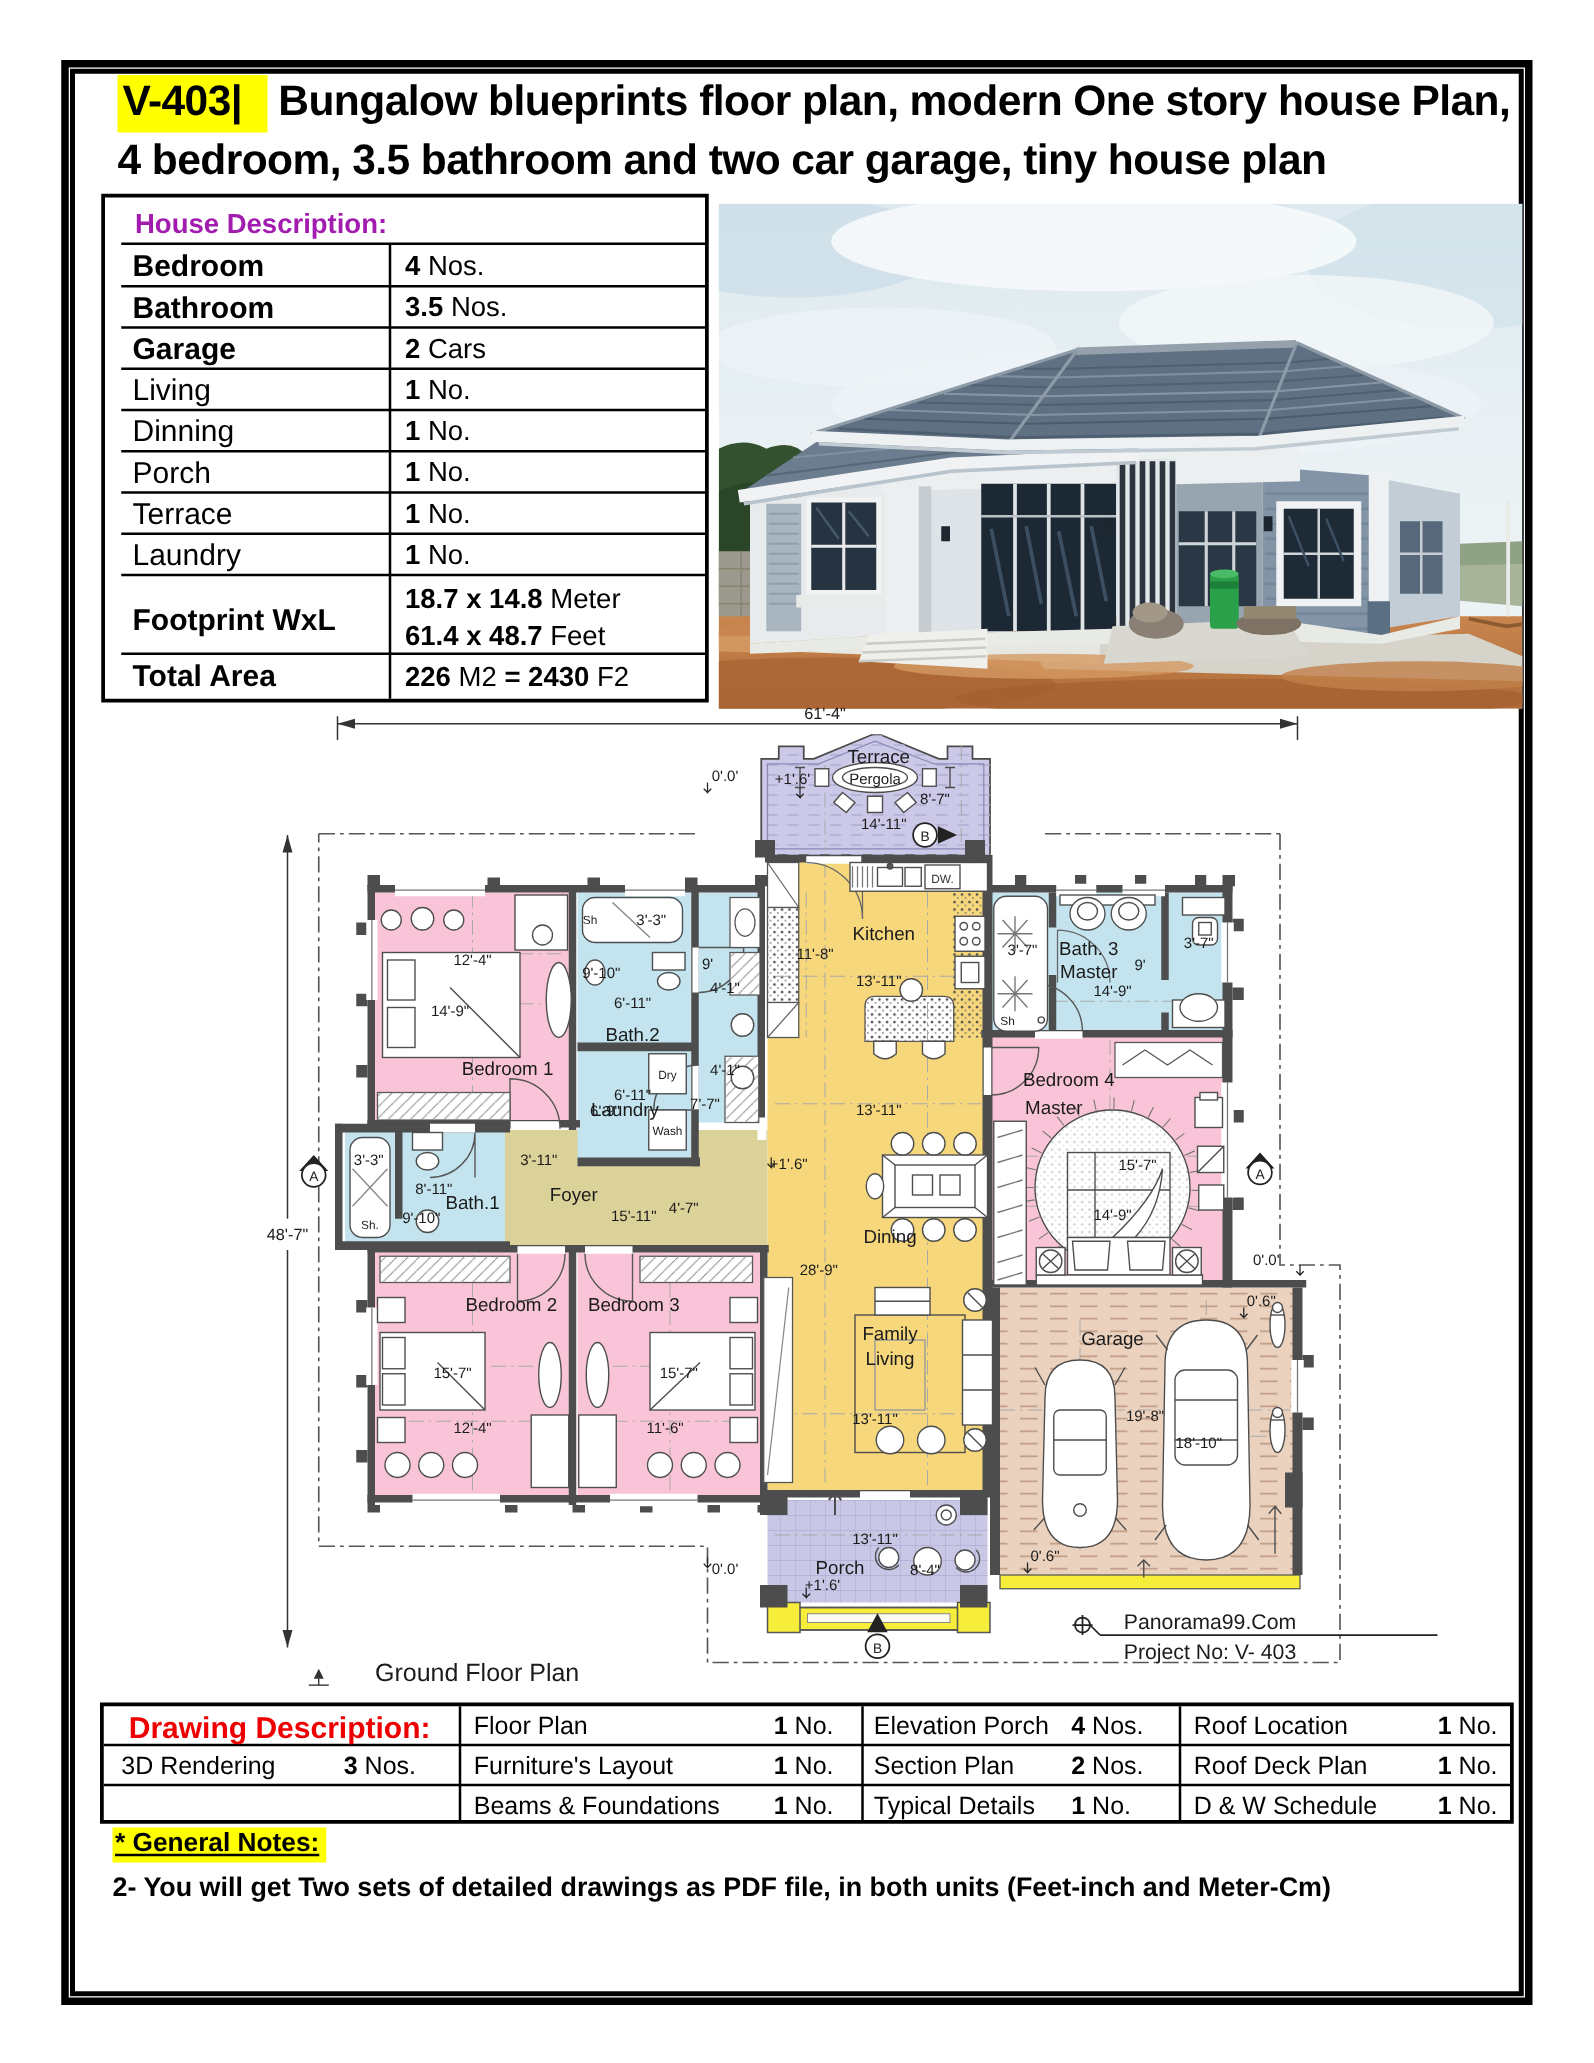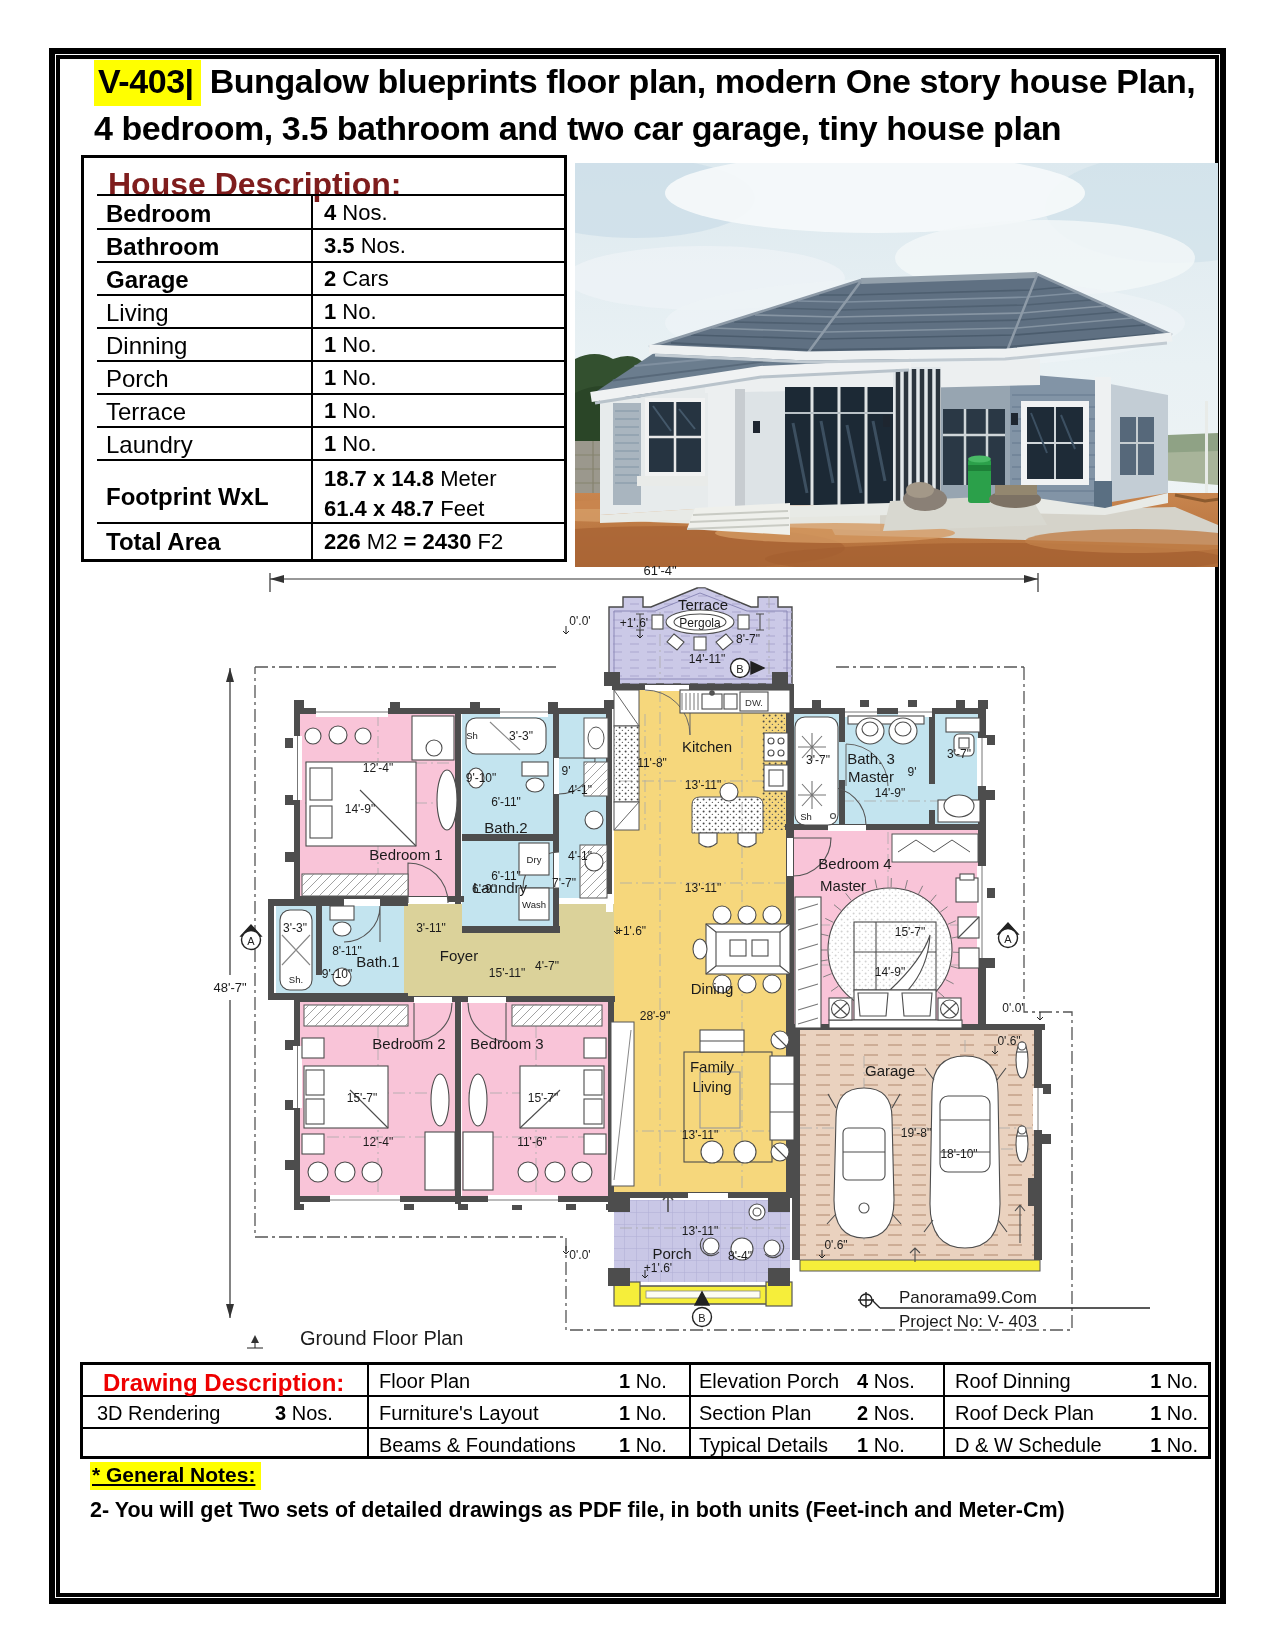--- a/index.html
+++ b/index.html
@@ -9,7 +9,7 @@
 .frame-in{position:absolute;left:1px;top:1px;right:1px;bottom:1px;border:4px solid #000;}
 .title{position:absolute;left:94px;top:58px;font-size:34px;font-weight:bold;
   line-height:47px;color:#000;letter-spacing:-0.45px;white-space:nowrap;}
-.hl{background:#ffff00;padding:2px 7px 6px 4px;}
+.hl{background:#ffff00;padding:2px 20px 6px 4px;}
 
 .desc{position:absolute;left:81px;top:155px;width:486px;height:407px;border:3px solid #000;box-sizing:border-box;}
 .desc .hd{position:absolute;left:24px;top:8px;font-size:32px;font-weight:bold;color:#7f1d1d;}

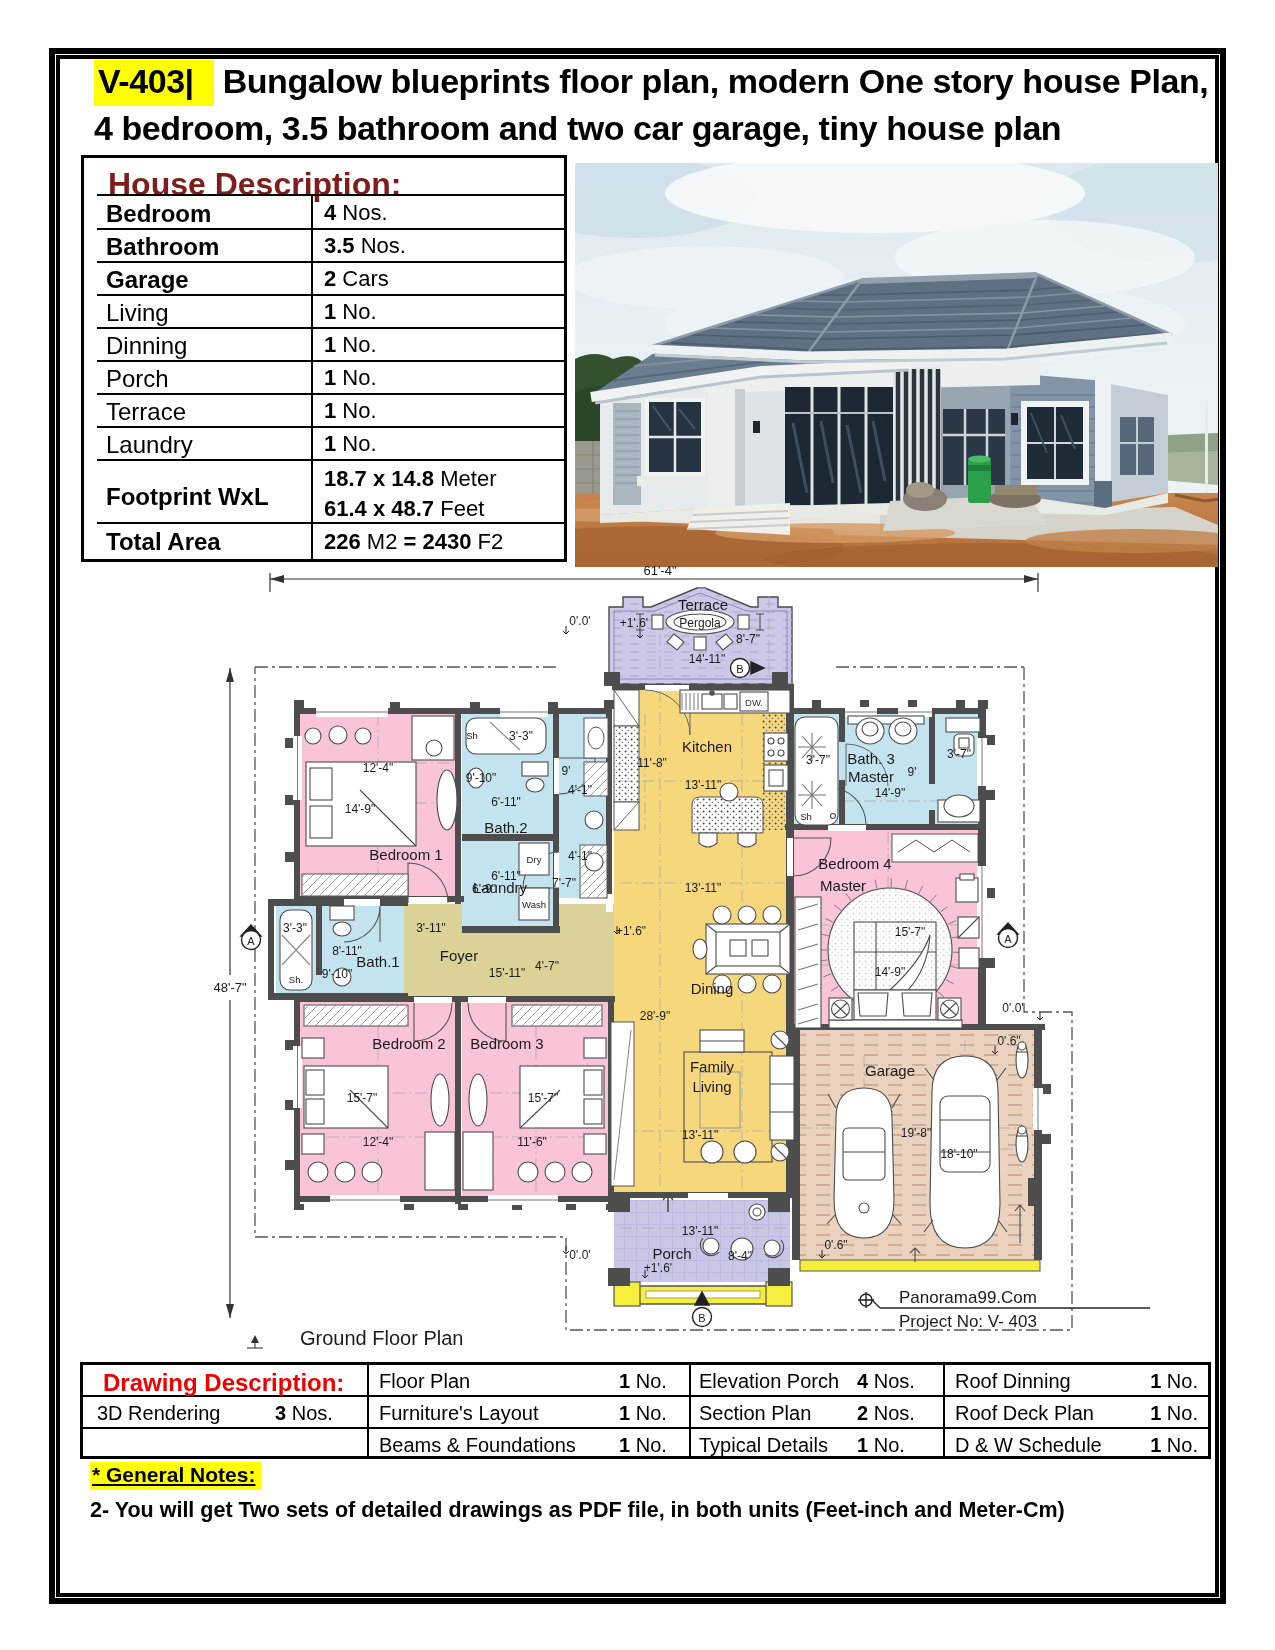--- a/index.html
+++ b/index.html
@@ -12,7 +12,7 @@
 .hl{background:#ffff00;padding:2px 20px 6px 4px;}
 
 .desc{position:absolute;left:81px;top:155px;width:486px;height:407px;border:3px solid #000;box-sizing:border-box;}
-.desc .hd{position:absolute;left:24px;top:8px;font-size:32px;font-weight:bold;color:#7f1d1d;}
+.desc .hd{position:absolute;left:24px;top:8px;font-size:22px;font-weight:bold;color:#a21caf;}
 .rline{position:absolute;left:13px;right:0px;height:2px;background:#000;}
 .vdiv{position:absolute;left:227px;top:38px;bottom:0;width:2px;background:#000;}
 .lab{position:absolute;left:22px;font-size:24px;color:#000;}

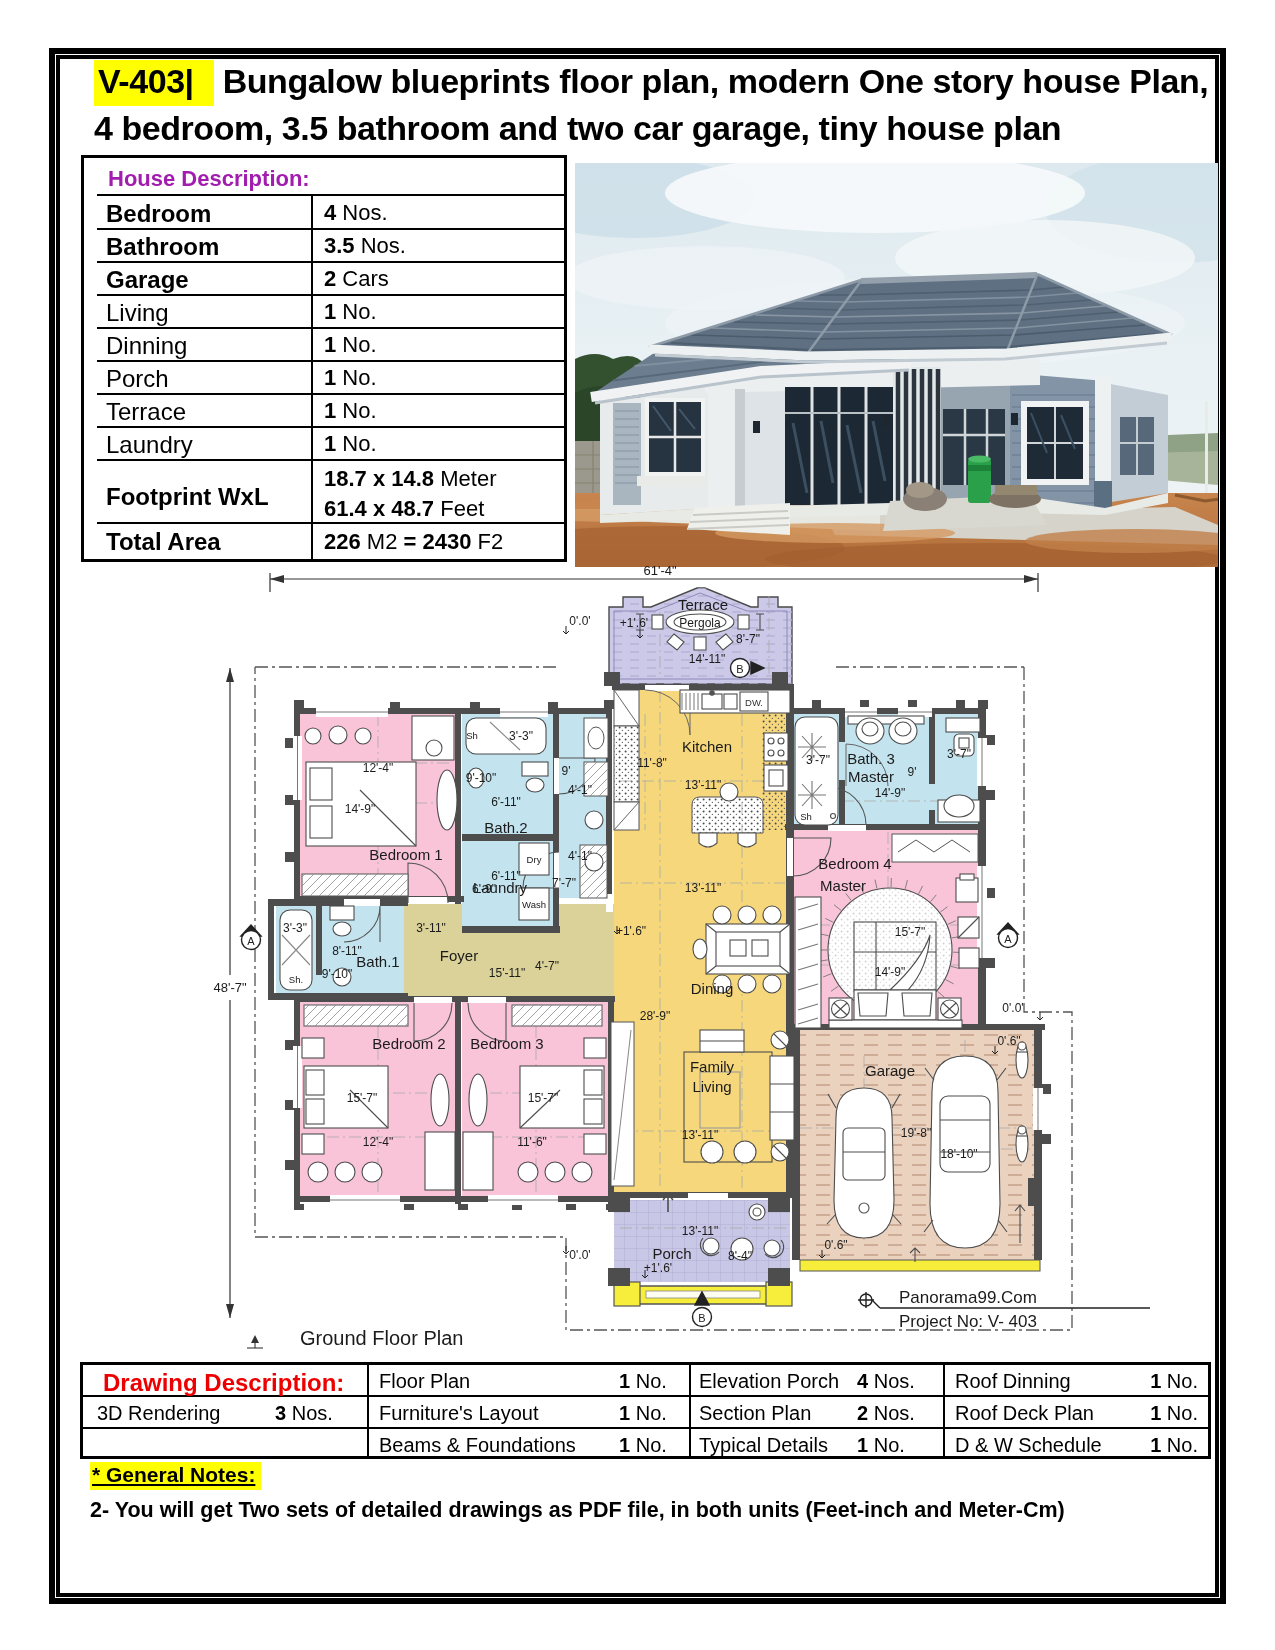--- a/index.html
+++ b/index.html
@@ -701,7 +701,7 @@
     <div class="c" style="left:536px;top:5px;"><span class="b">1</span> No.</div>
   <div class="c" style="left:616px;top:5px;">Elevation Porch</div>
     <div class="c" style="left:774px;top:5px;"><span class="b">4</span> Nos.</div>
-  <div class="c" style="left:872px;top:5px;">Roof Dinning</div>
+  <div class="c" style="left:872px;top:5px;">Roof Location</div>
     <div class="c" style="right:10px;top:5px;"><span class="b">1</span> No.</div>
   <div class="c" style="left:14px;top:37px;">3D Rendering</div>
     <div class="c" style="left:192px;top:37px;"><span class="b">3</span> Nos.</div>

